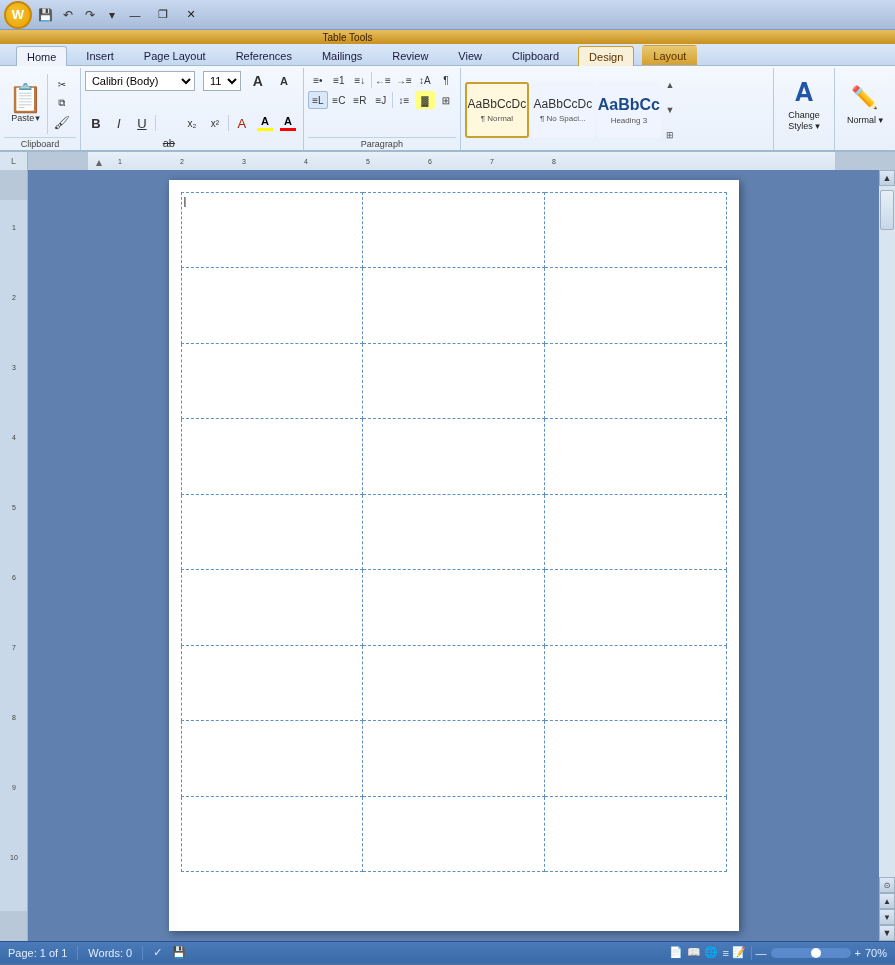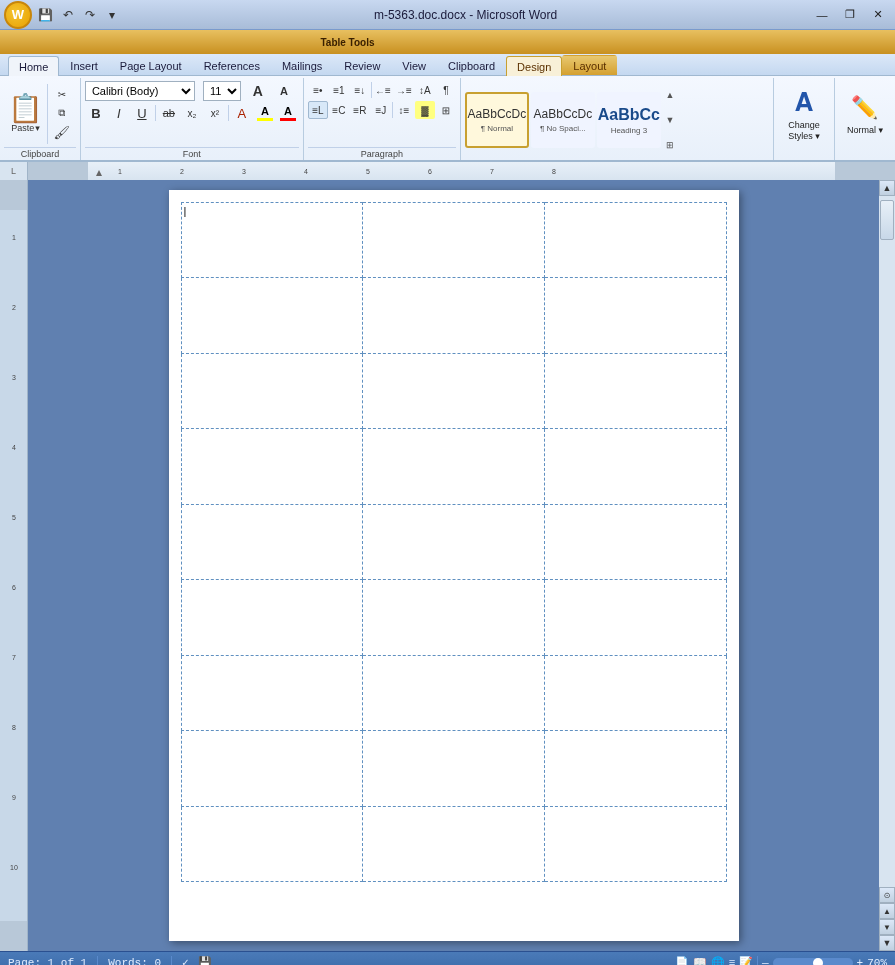--- a/index.html
+++ b/index.html
@@ -373,7 +373,6 @@
     <div class="qa-btn">↷</div>
     <div class="qa-btn">▾</div>
   </div>
-  <div class="title-text">m-5363.doc.docx - Microsoft Word</div>
   <div class="win-btns">
     <div class="win-btn">—</div>
     <div class="win-btn">❐</div>

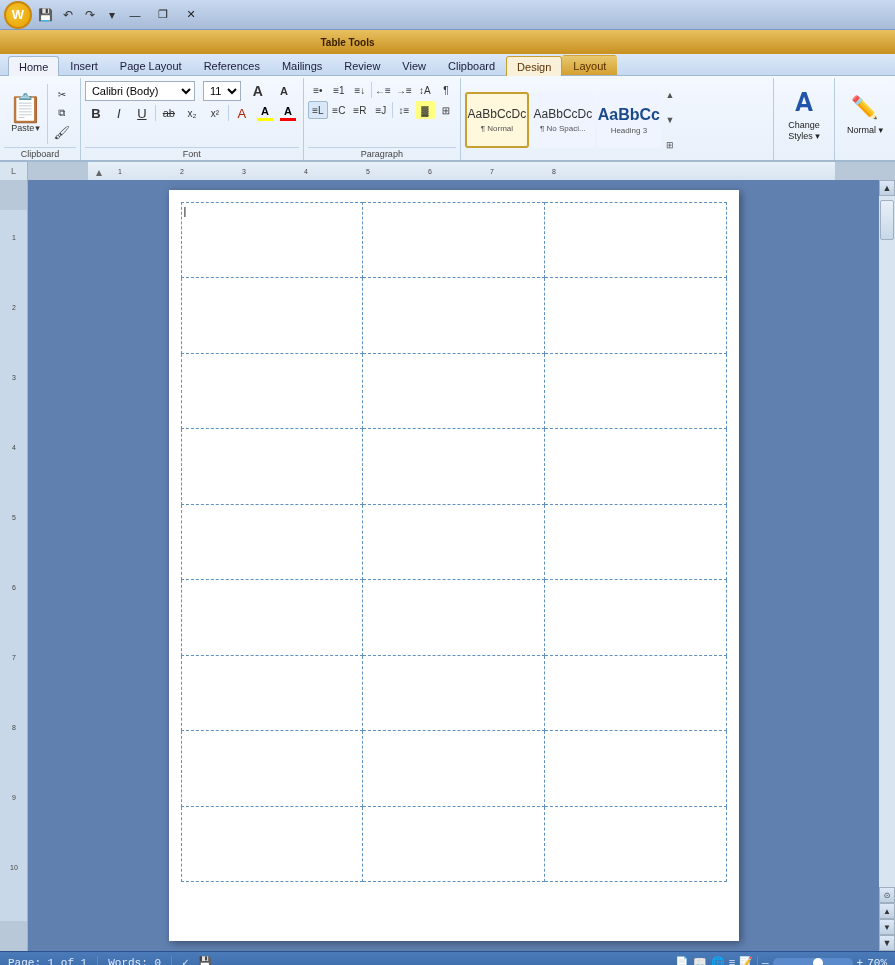--- a/index.html
+++ b/index.html
@@ -81,14 +81,14 @@
 
     
     #context-header {
-      height: 24px;
+      height: 14px;
       background: linear-gradient(to bottom, #e8c060, #c89020);
       display: flex;
       align-items: center;
       justify-content: center;
       font-size: 10px;
       color: #3a2000;
-      font-weight: bold;
+      font-weight: normal;
       padding: 0 200px 0 0;
     }
 

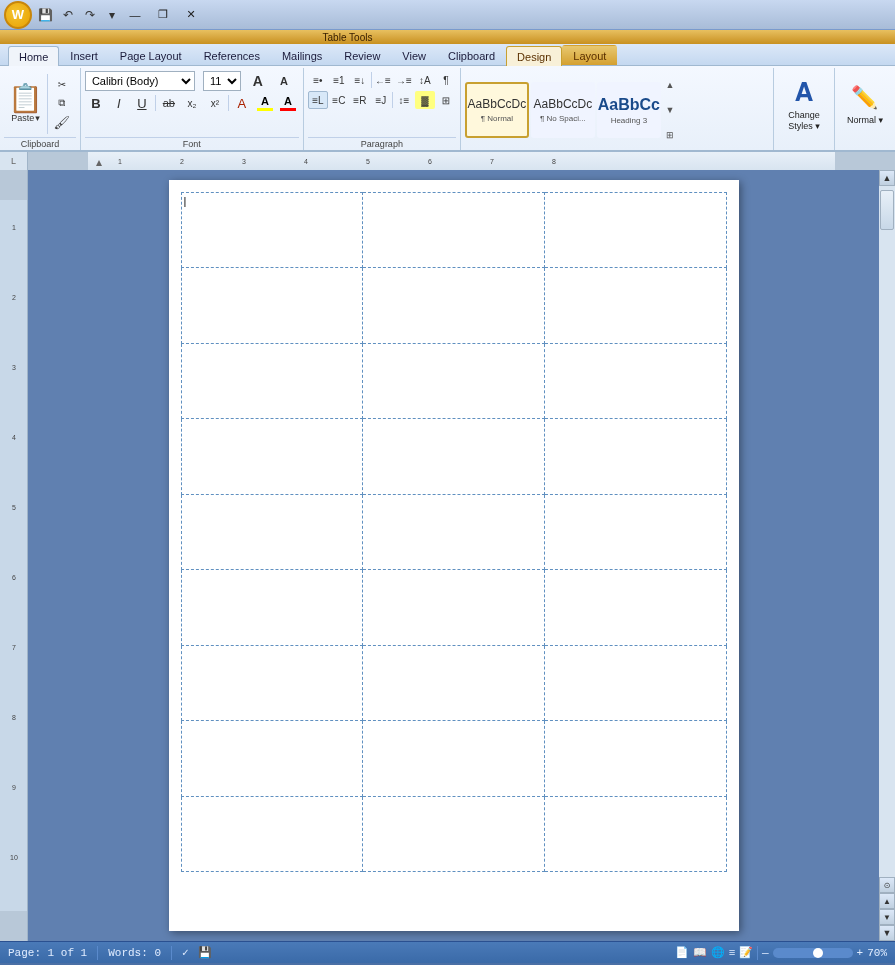--- a/index.html
+++ b/index.html
@@ -60,7 +60,7 @@
       border-bottom: none;
       border-radius: 3px 3px 0 0;
       height: 20px;
-      display: flex; align-items: center;
+      display: flex; align-items: center; margin-left: 8px;
     }
     .ribbon-tab.active {
       background: #f0f4fa;

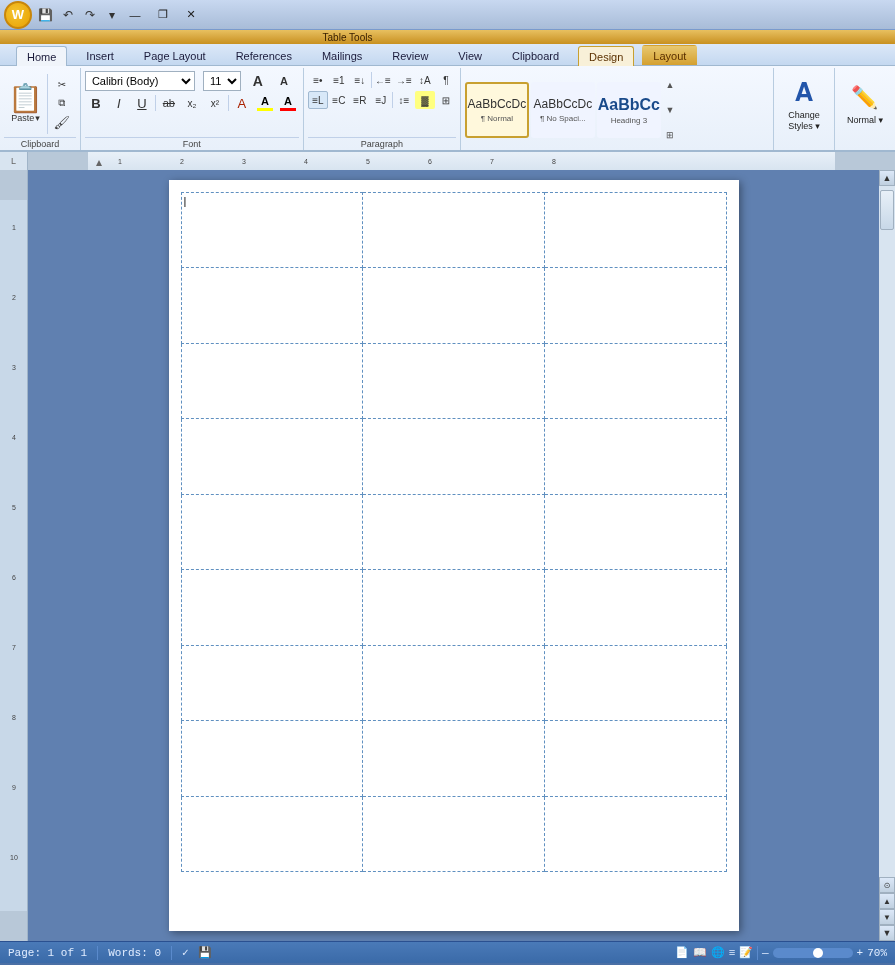--- a/index.html
+++ b/index.html
@@ -434,7 +434,7 @@
         <div class="format-btn italic" style="font-style:italic;font-size:13px;">I</div>
         <div class="format-btn" style="text-decoration:underline;font-size:13px;">U</div>
         <div style="width:1px;height:16px;background:#c0d0e8;margin:0 1px;"></div>
-        <div class="format-btn" style="text-decoration:line-through;font-size:11px;">ab</div>
+        <div class="format-btn" style="text-decoration:line-through;font-size:11px;margin-top:40px;">ab</div>
         <div class="format-btn" style="font-size:10px;">x₂</div>
         <div class="format-btn" style="font-size:10px;">x²</div>
         <div style="width:1px;height:16px;background:#c0d0e8;margin:0 1px;"></div>

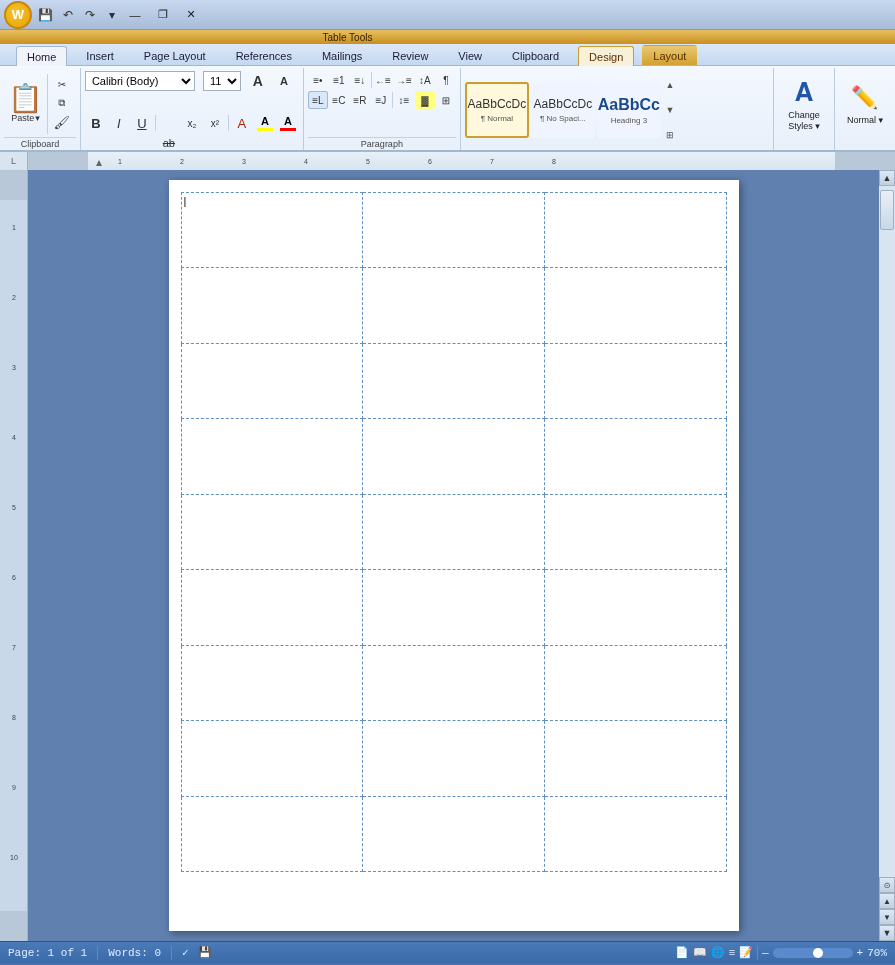--- a/index.html
+++ b/index.html
@@ -314,7 +314,6 @@
       color: white;
       font-size: 11px;
       border-top: 1px solid #2a5090;
-      font-family: Liberation Mono, monospace;
     }
     .status-item {
       display: flex; align-items: center; gap: 4px;

